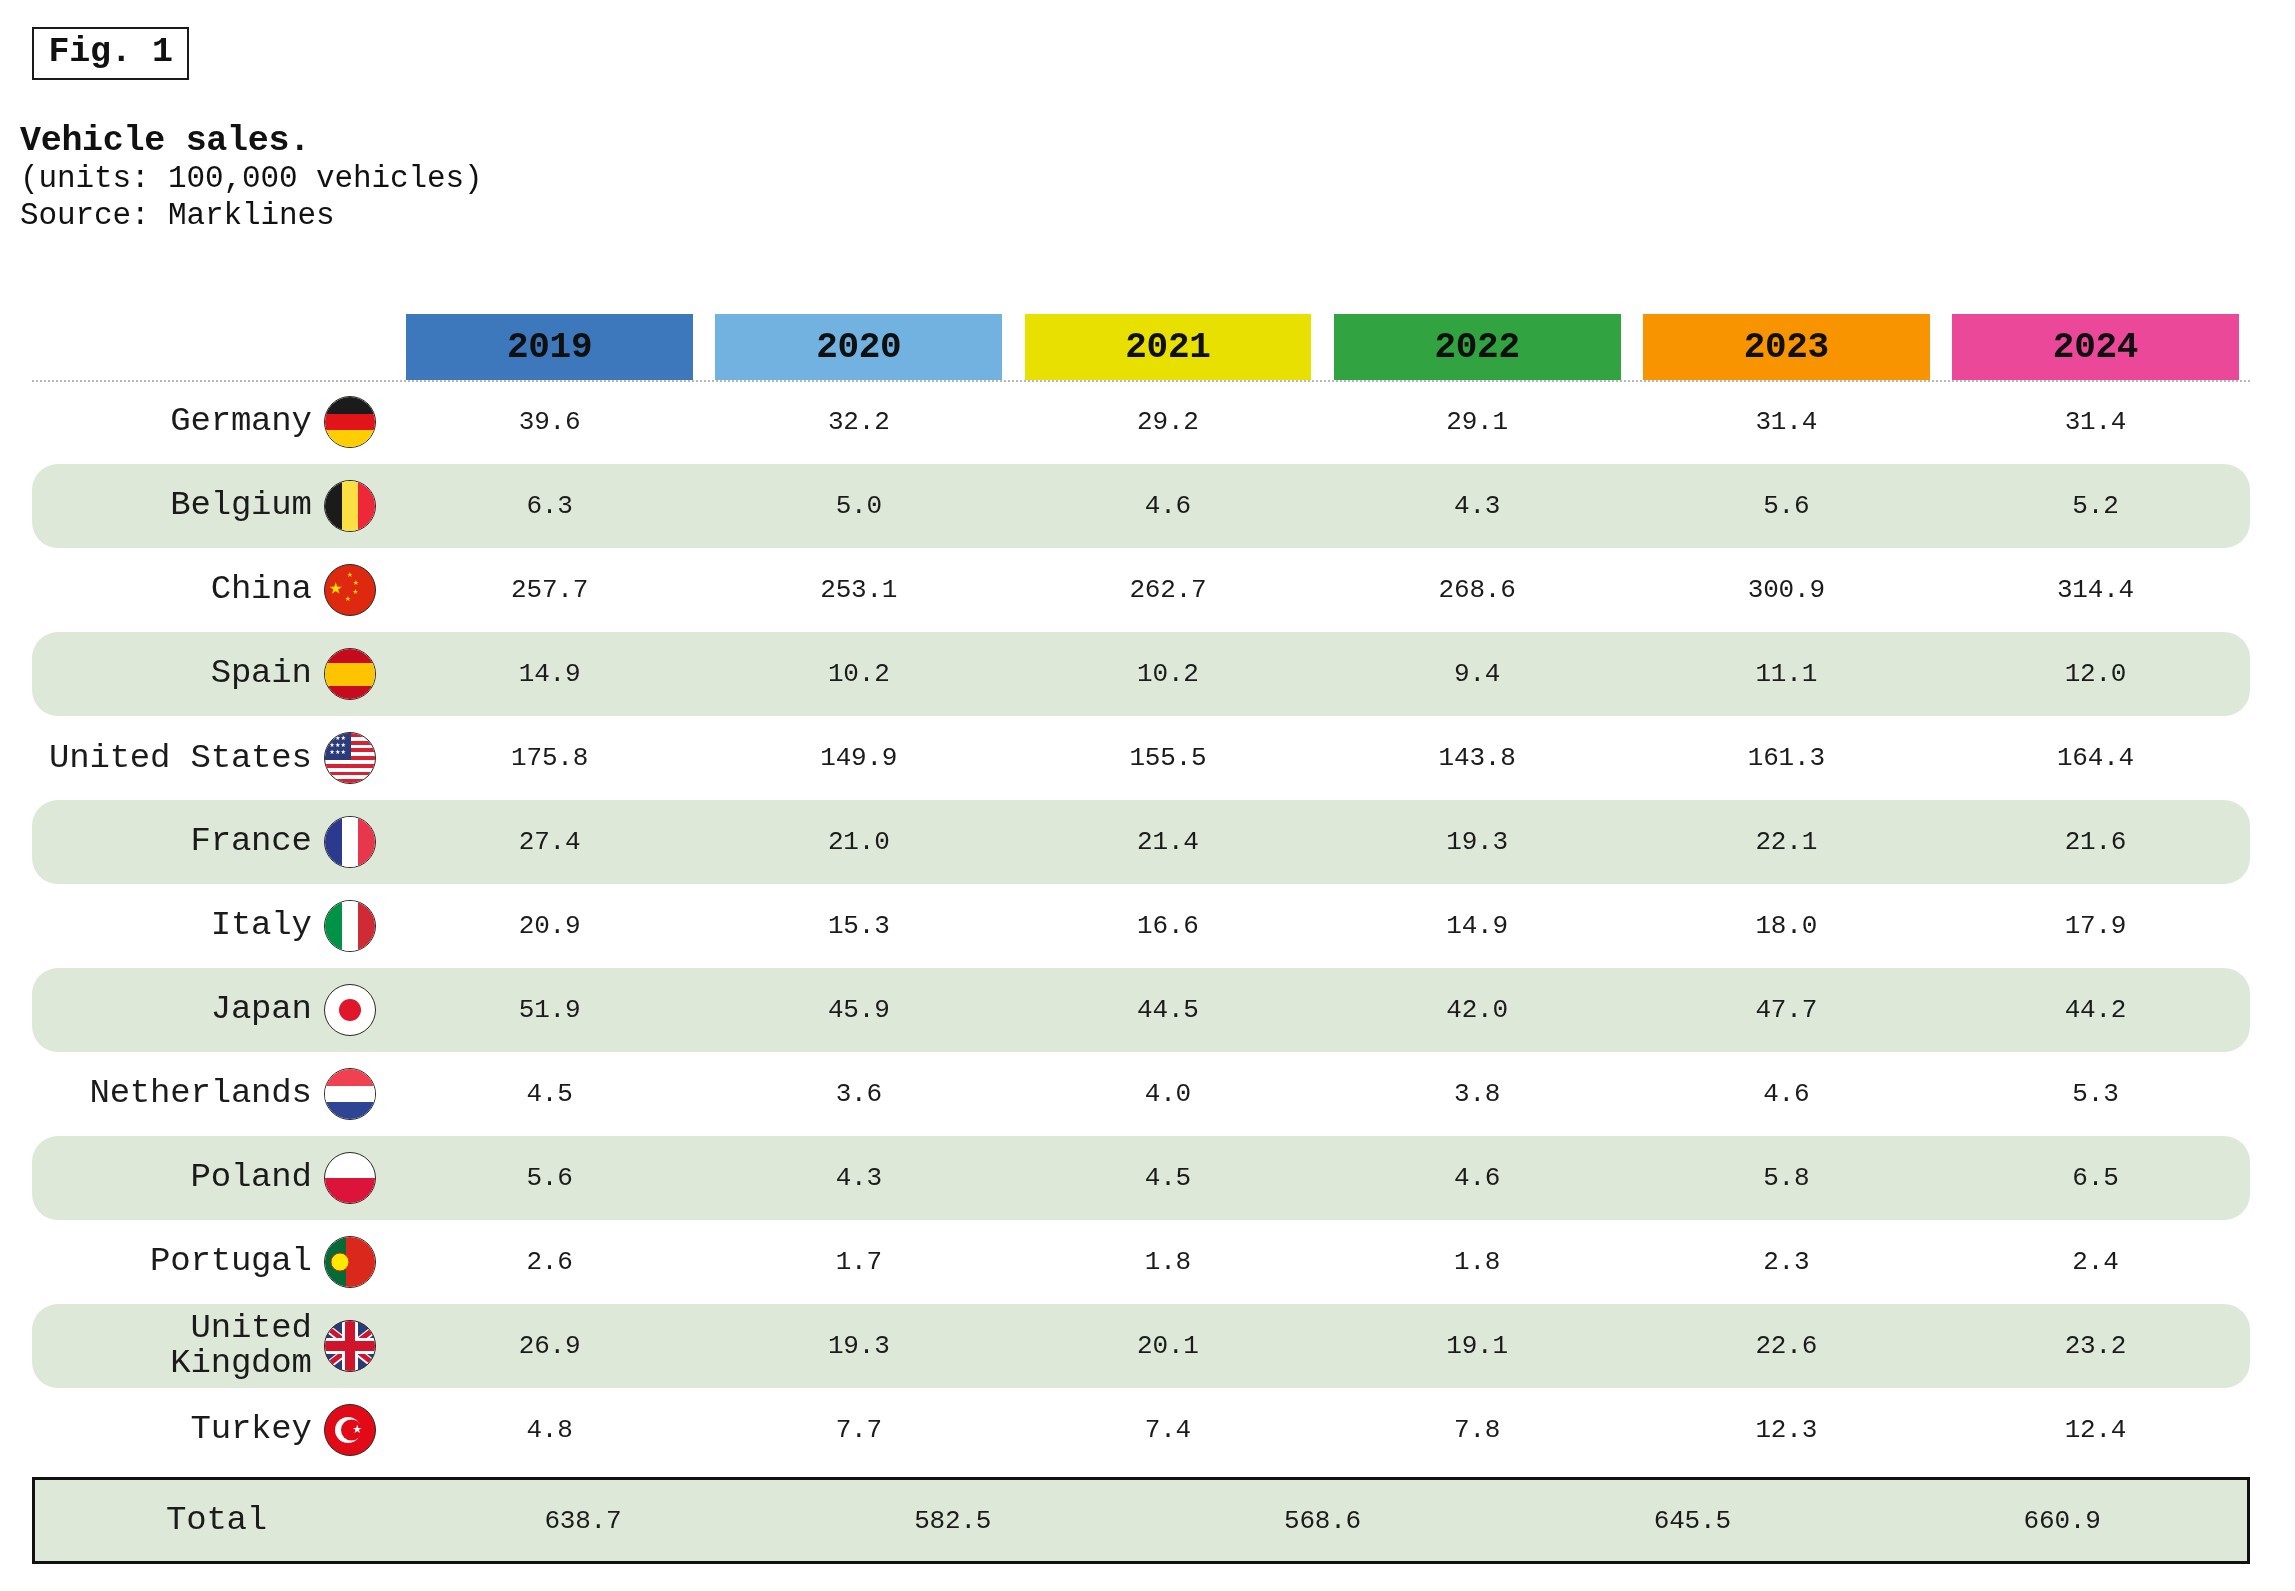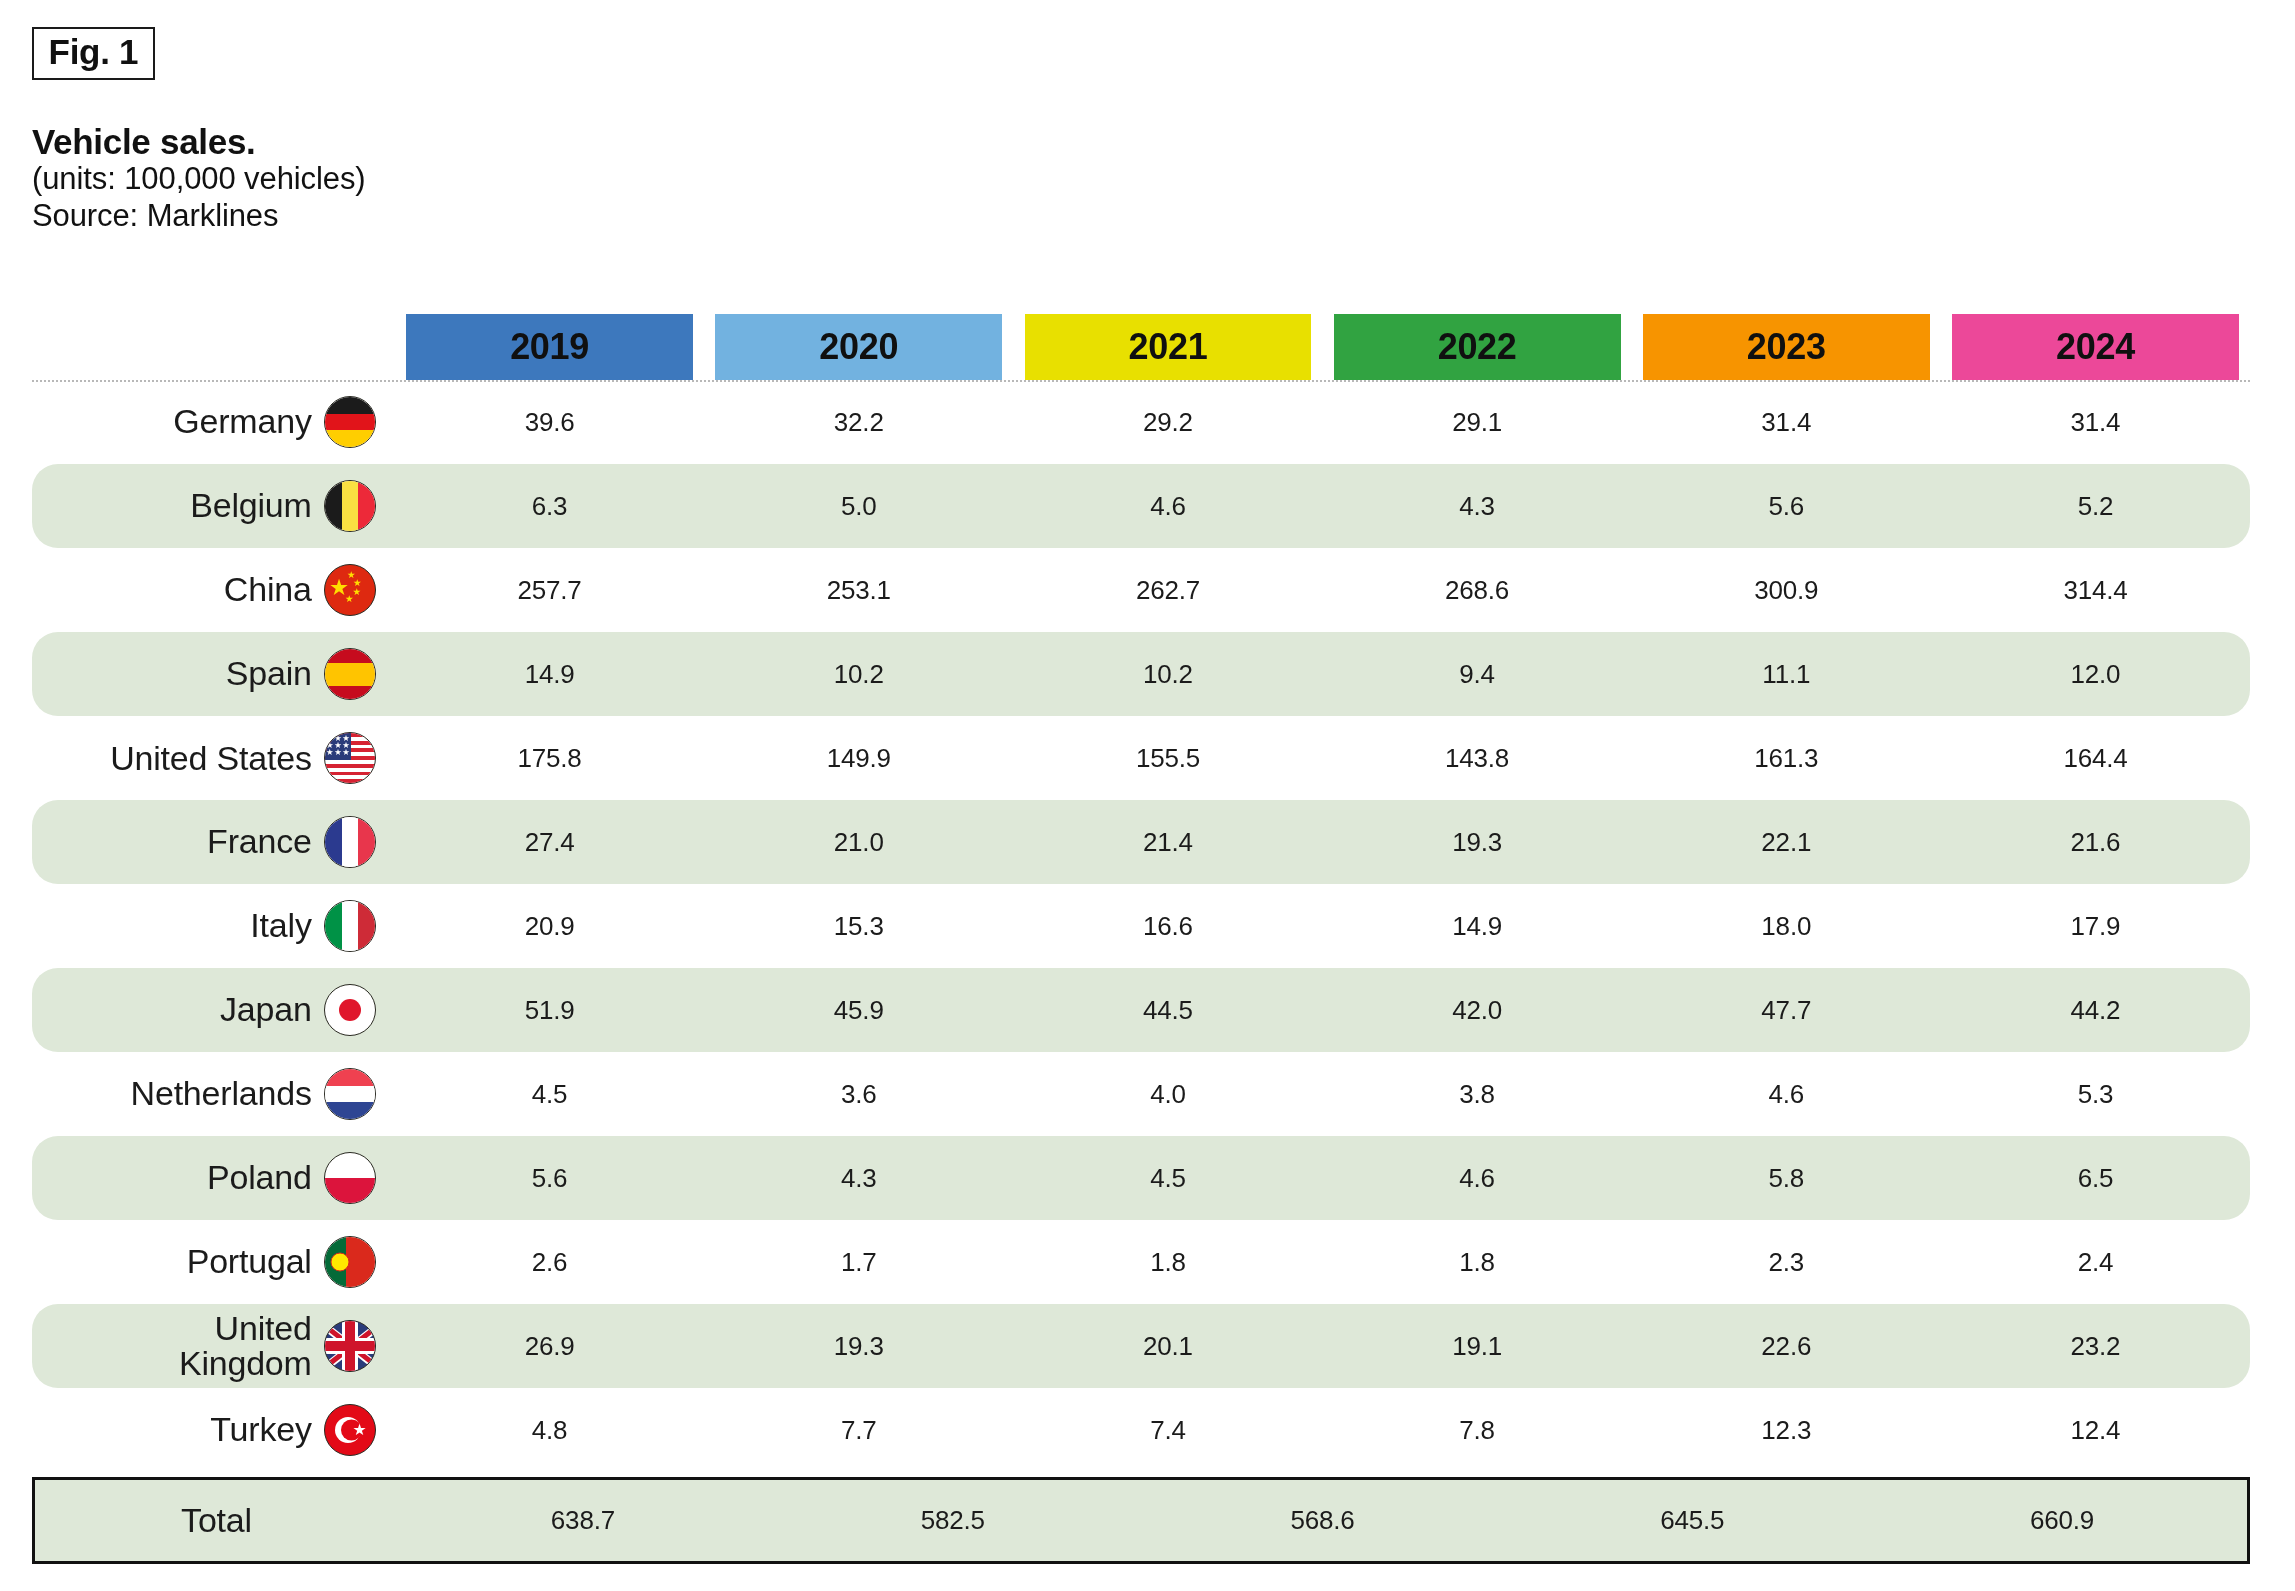--- a/index.html
+++ b/index.html
@@ -15,6 +15,7 @@
     width: 2295px;
     height: 1592px;
     background: #fff;
+    font-family: Liberation Mono, monospace;
   }
 
   

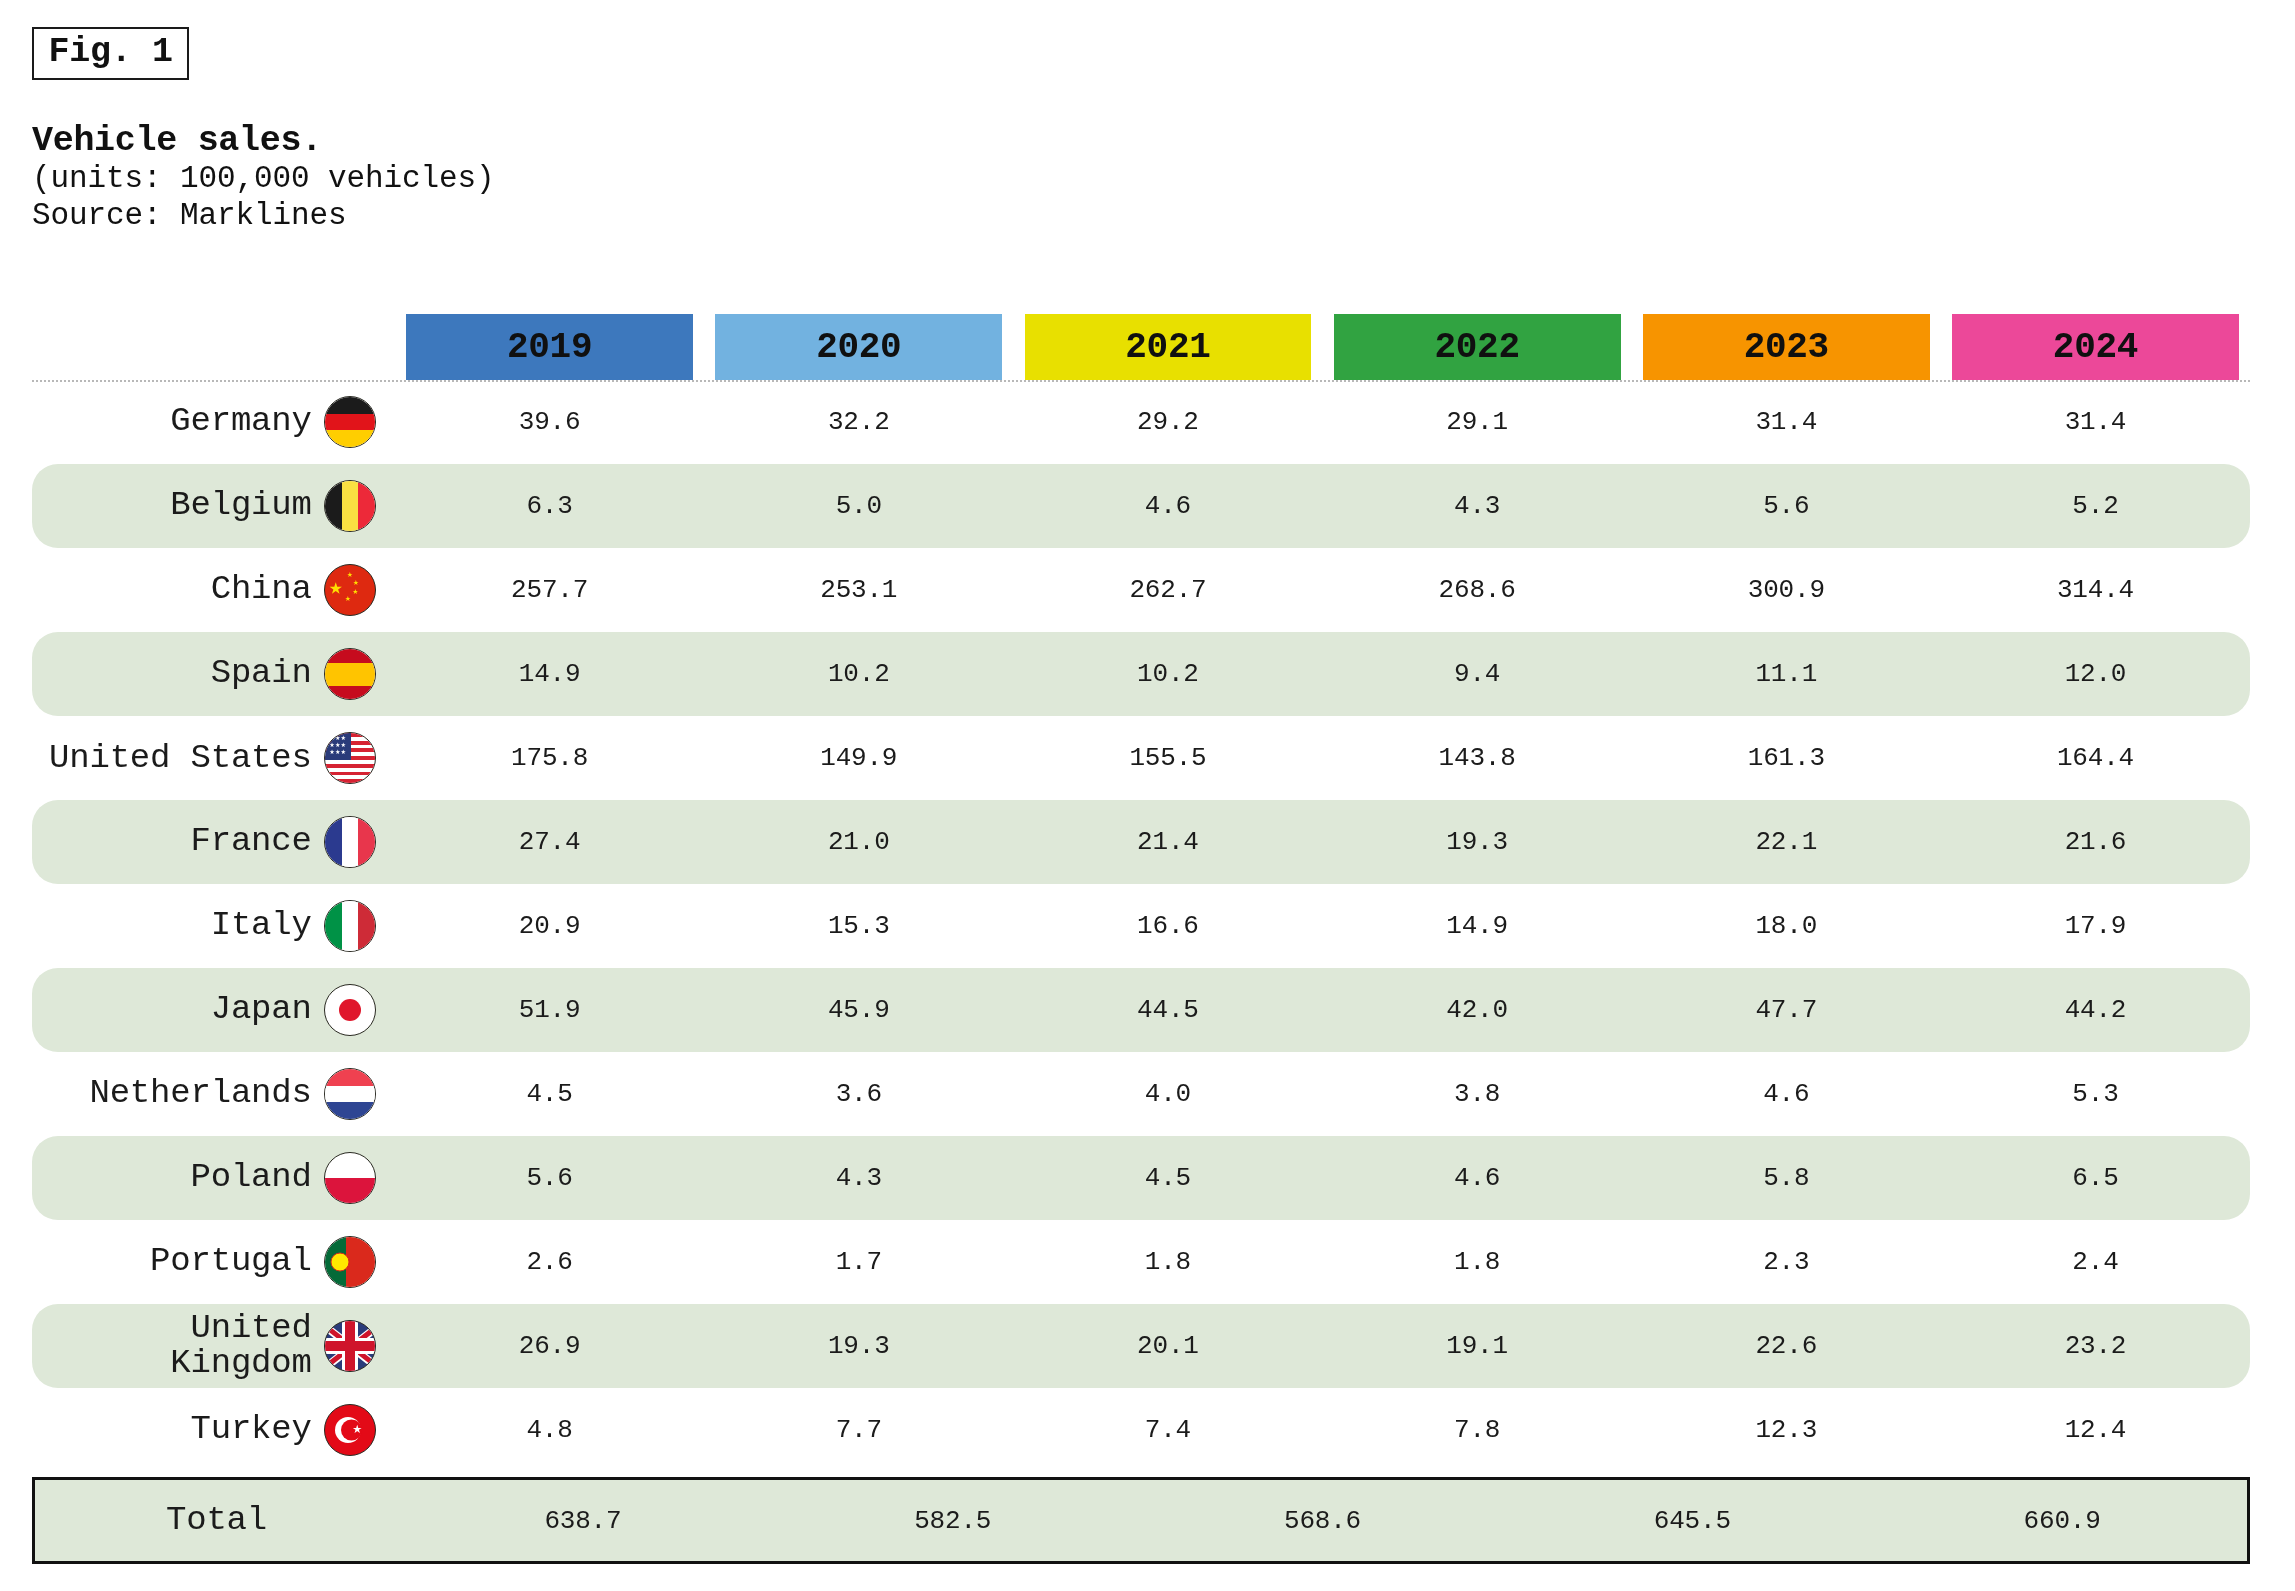--- a/index.html
+++ b/index.html
@@ -35,7 +35,7 @@
   
   .title-block {
     position: absolute;
-    left: 32px;
+    left: 20px;
     top: 122px;
     color: #111;
   }

